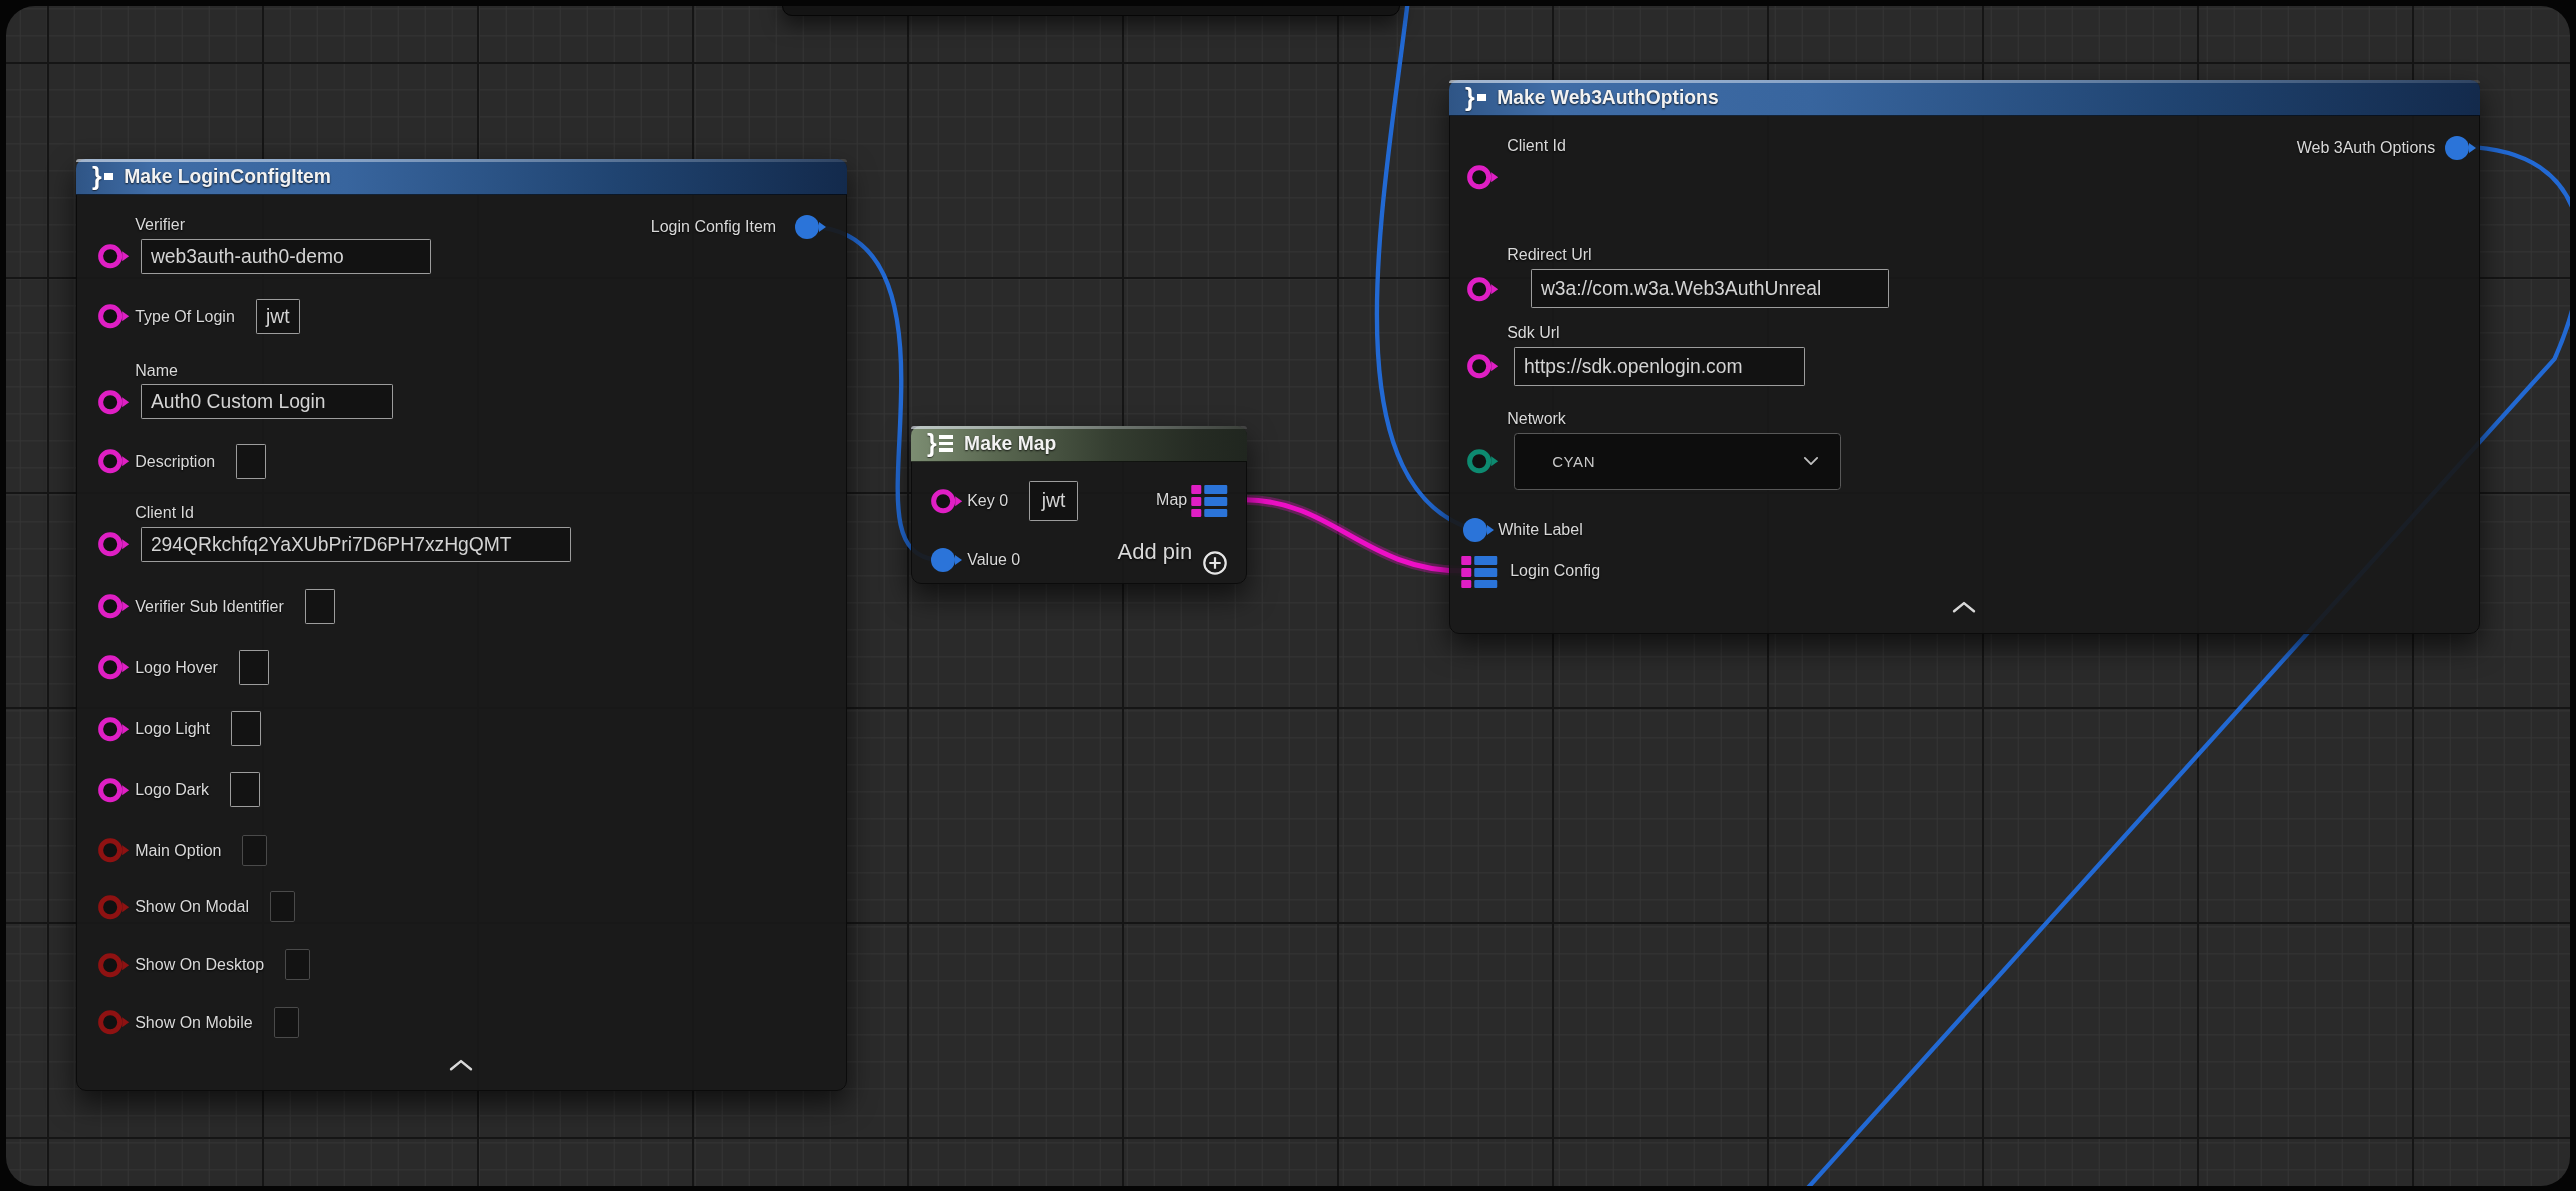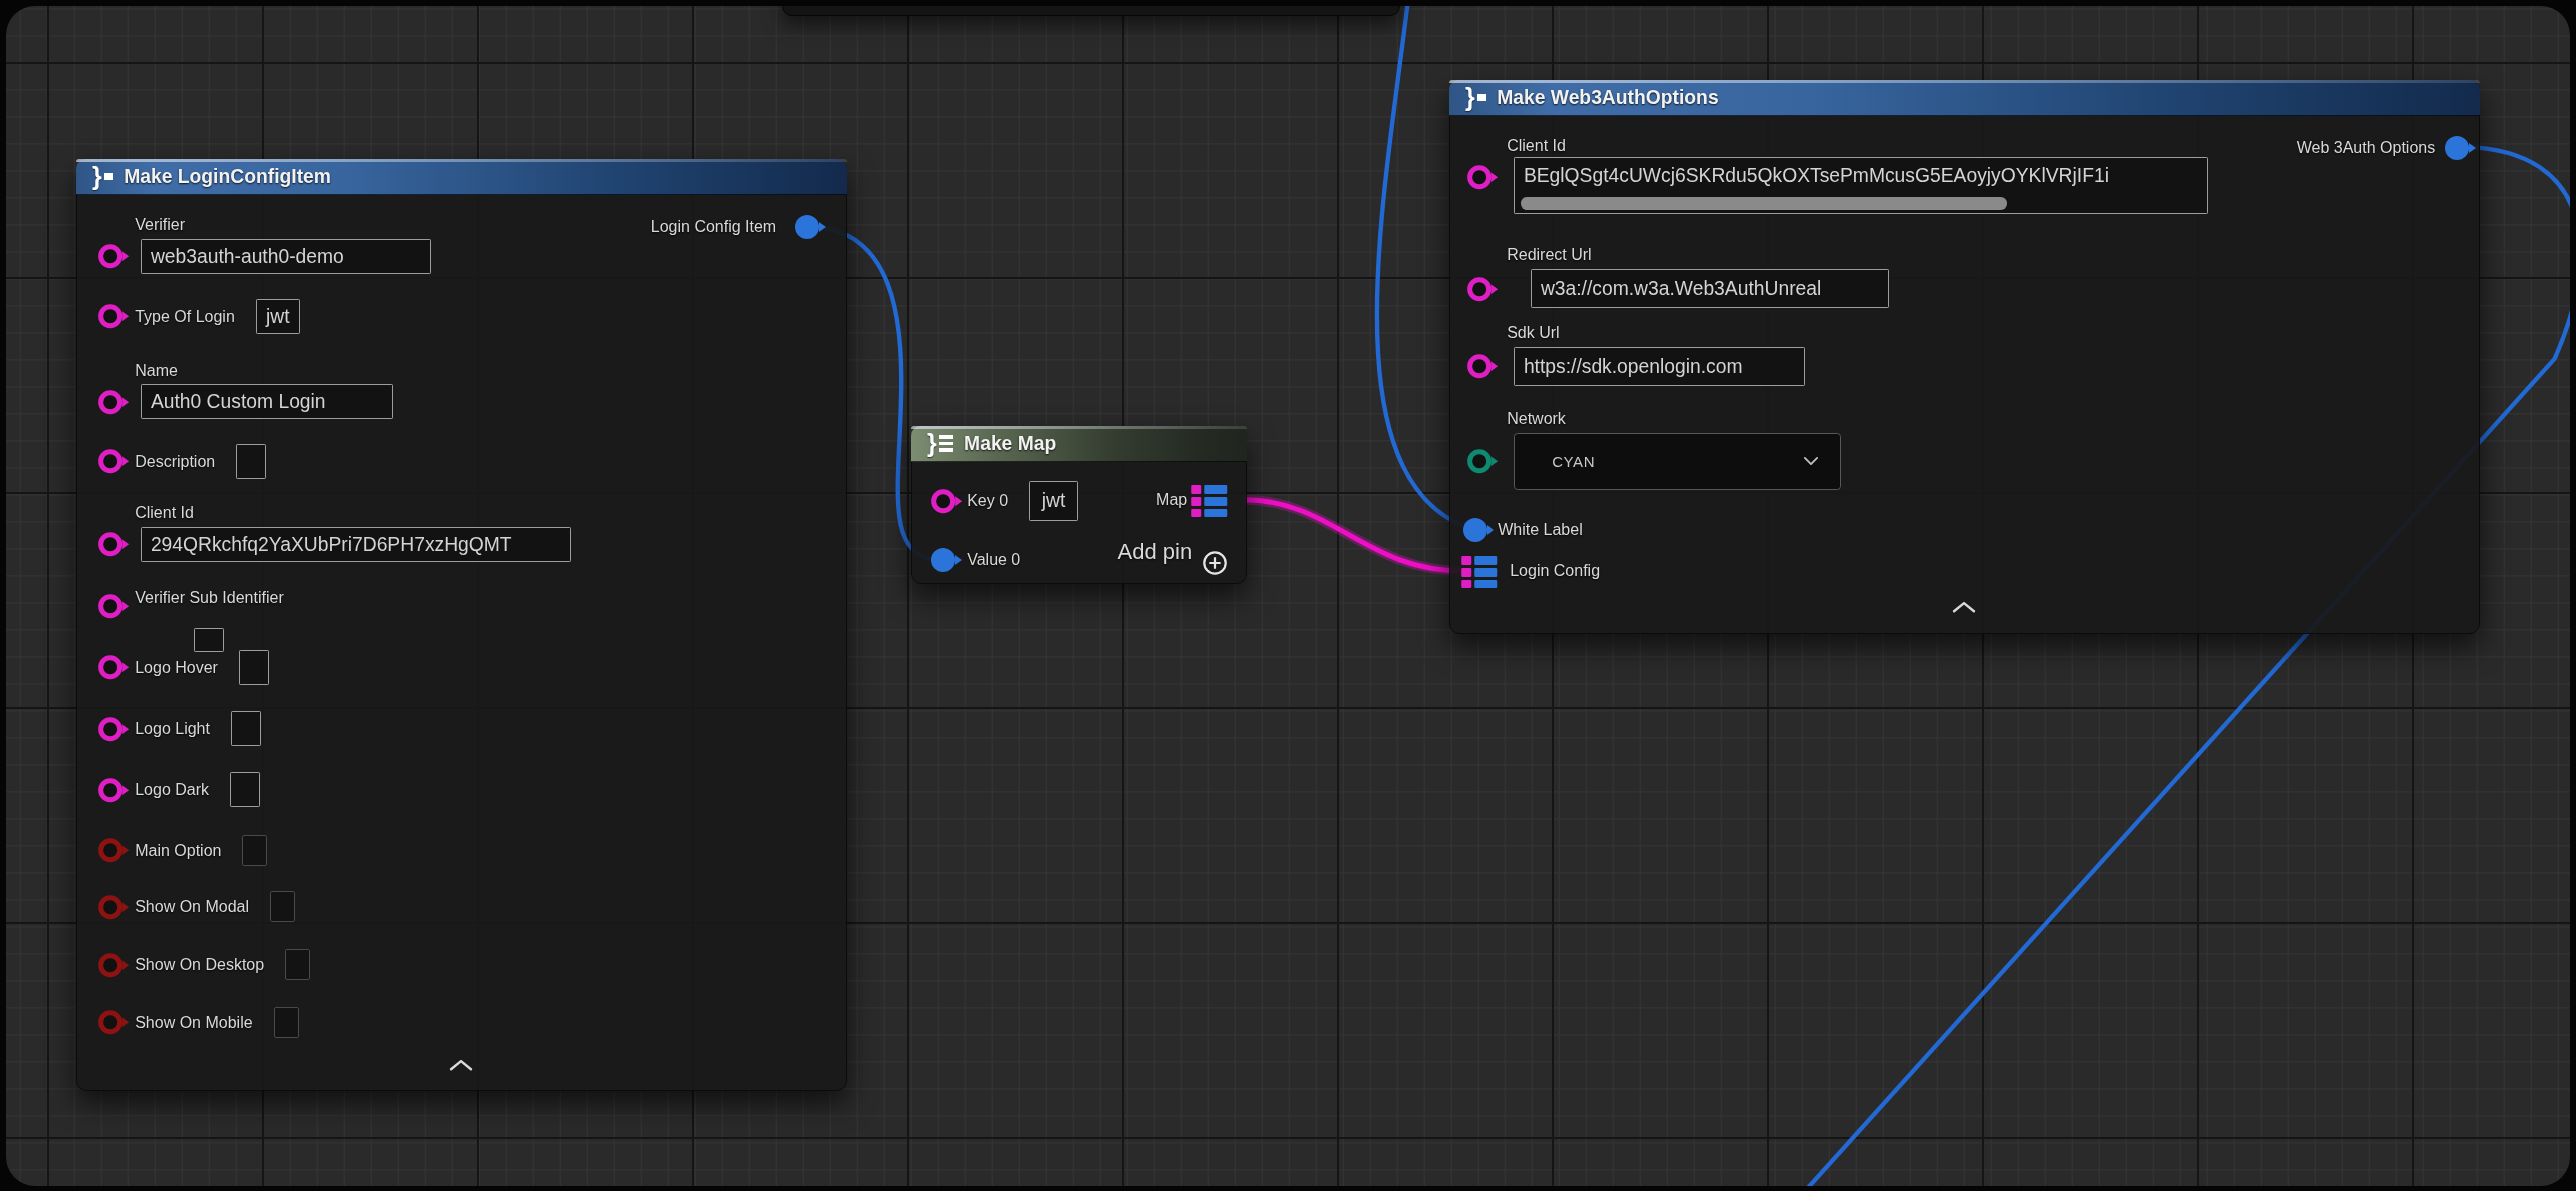--- a/index.html
+++ b/index.html
@@ -258,10 +258,6 @@
       <span class="pin ring str" style="left:29px;top:96px;">
           <span class="dot"></span>
         </span>
-      <div class="bigfield" style="left:64px;top:76px;width:694px;height:57px;">
-        <div class="txt">BEglQSgt4cUWcj6SKRdu5QkOXTsePmMcusG5EAoyjyOYKlVRjIF1i</div>
-        <div class="sbar"></div>
-      </div>
 
       <div class="lbl" style="left:57px;top:163px;">Redirect Url</div>
       <span class="pin ring str" style="left:29px;top:208px;">

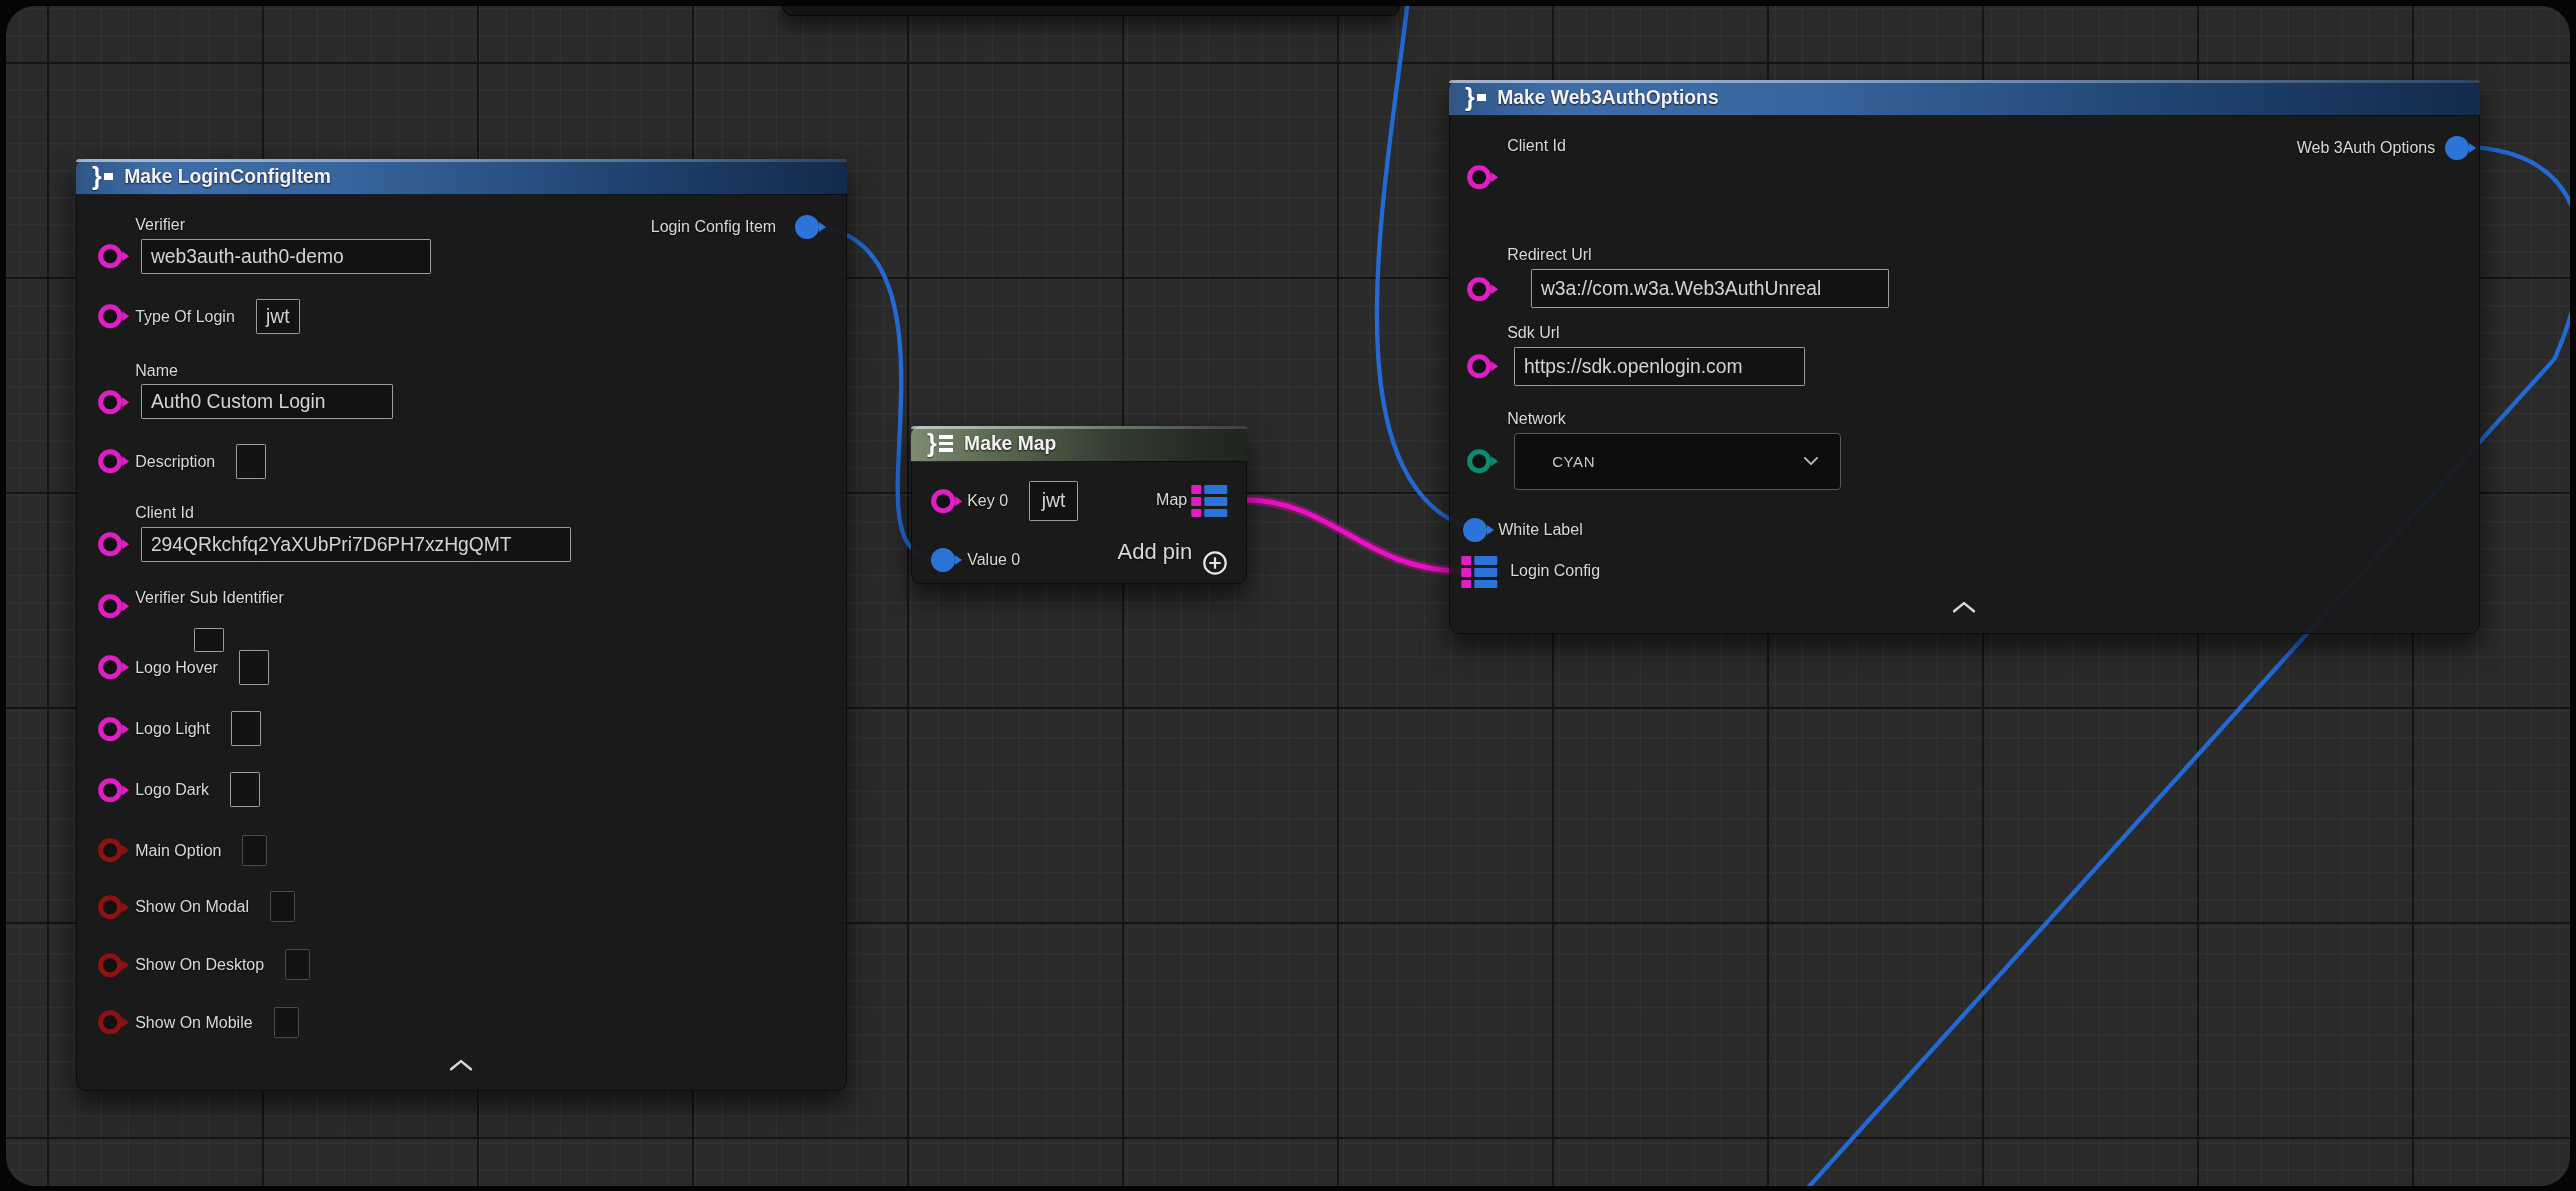--- a/index.html
+++ b/index.html
@@ -126,7 +126,7 @@
       <span class="pin ring str" style="left:33px;top:446px;">
           <span class="dot"></span>
         </span>
-      <div class="prow" style="left:58px;top:429px;height:35px;flex-direction:column;">
+      <div class="prow" style="left:58px;top:429px;height:35px;">
         <span class="lbl2">Verifier Sub Identifier</span>
         <input class="tf emptybox" readonly="" style="width: 30px; height: 35px;" value="">
       </div>

